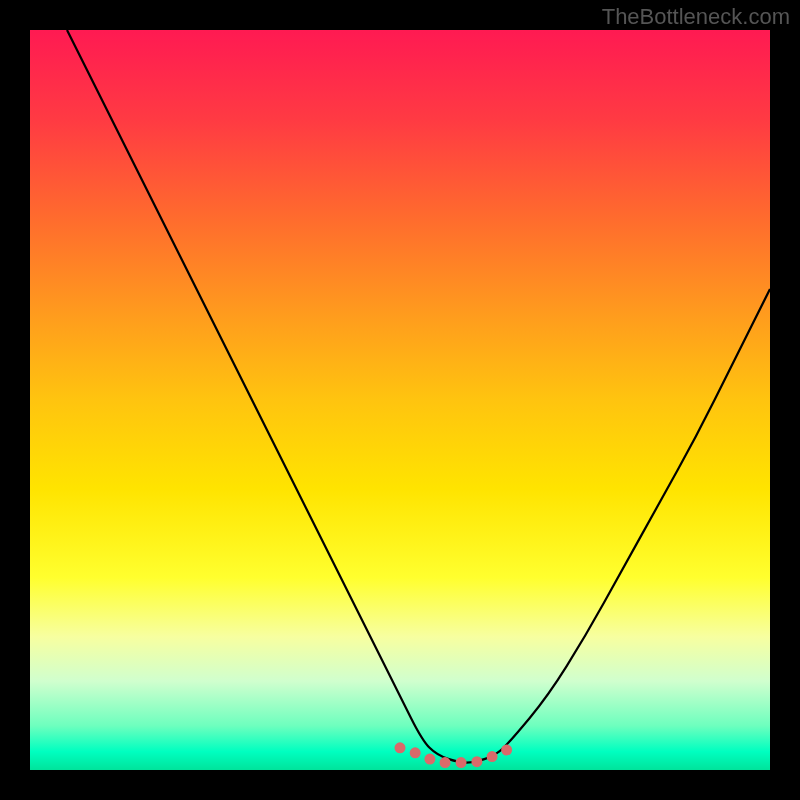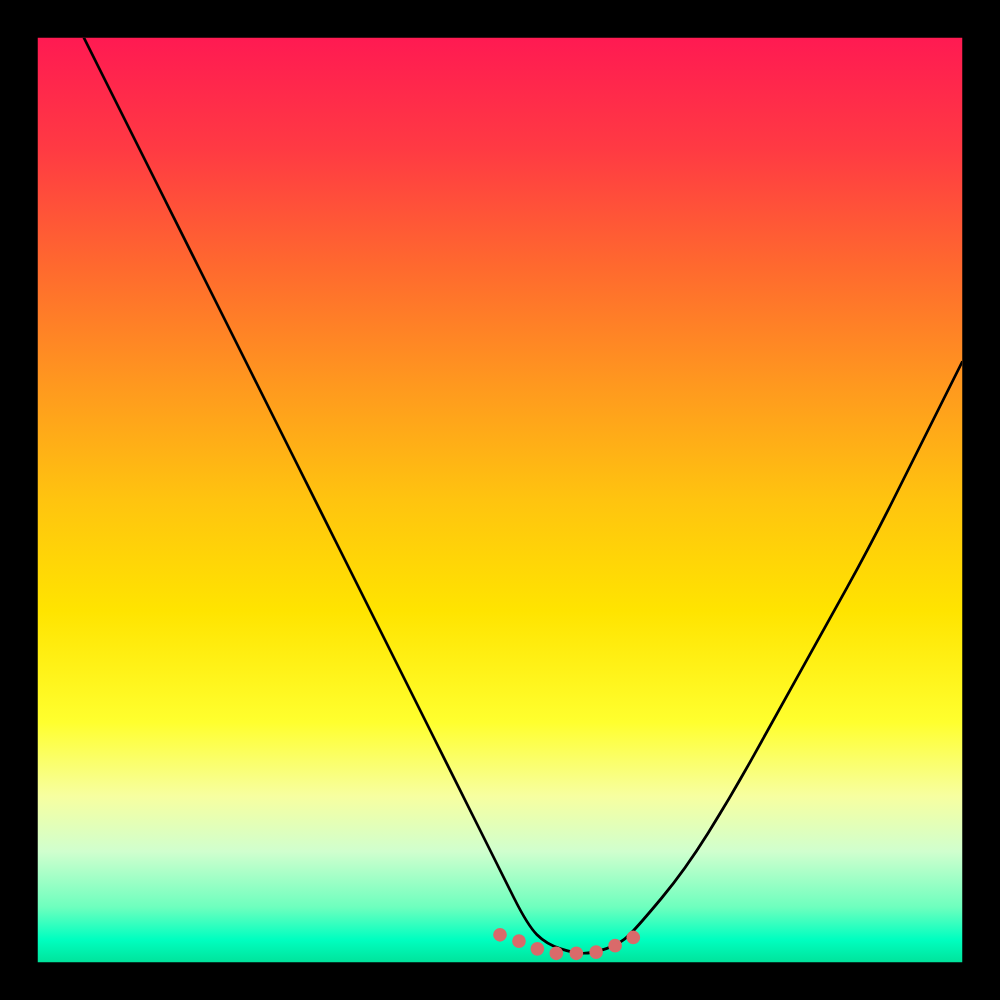--- a/index.html
+++ b/index.html
@@ -70,6 +70,7 @@
 
 <div class="frame">
 
+  <div class="watermark">TheBottleneck.com</div>
 
   <div class="plot-area">
     <div class="gradient-bg"></div>

